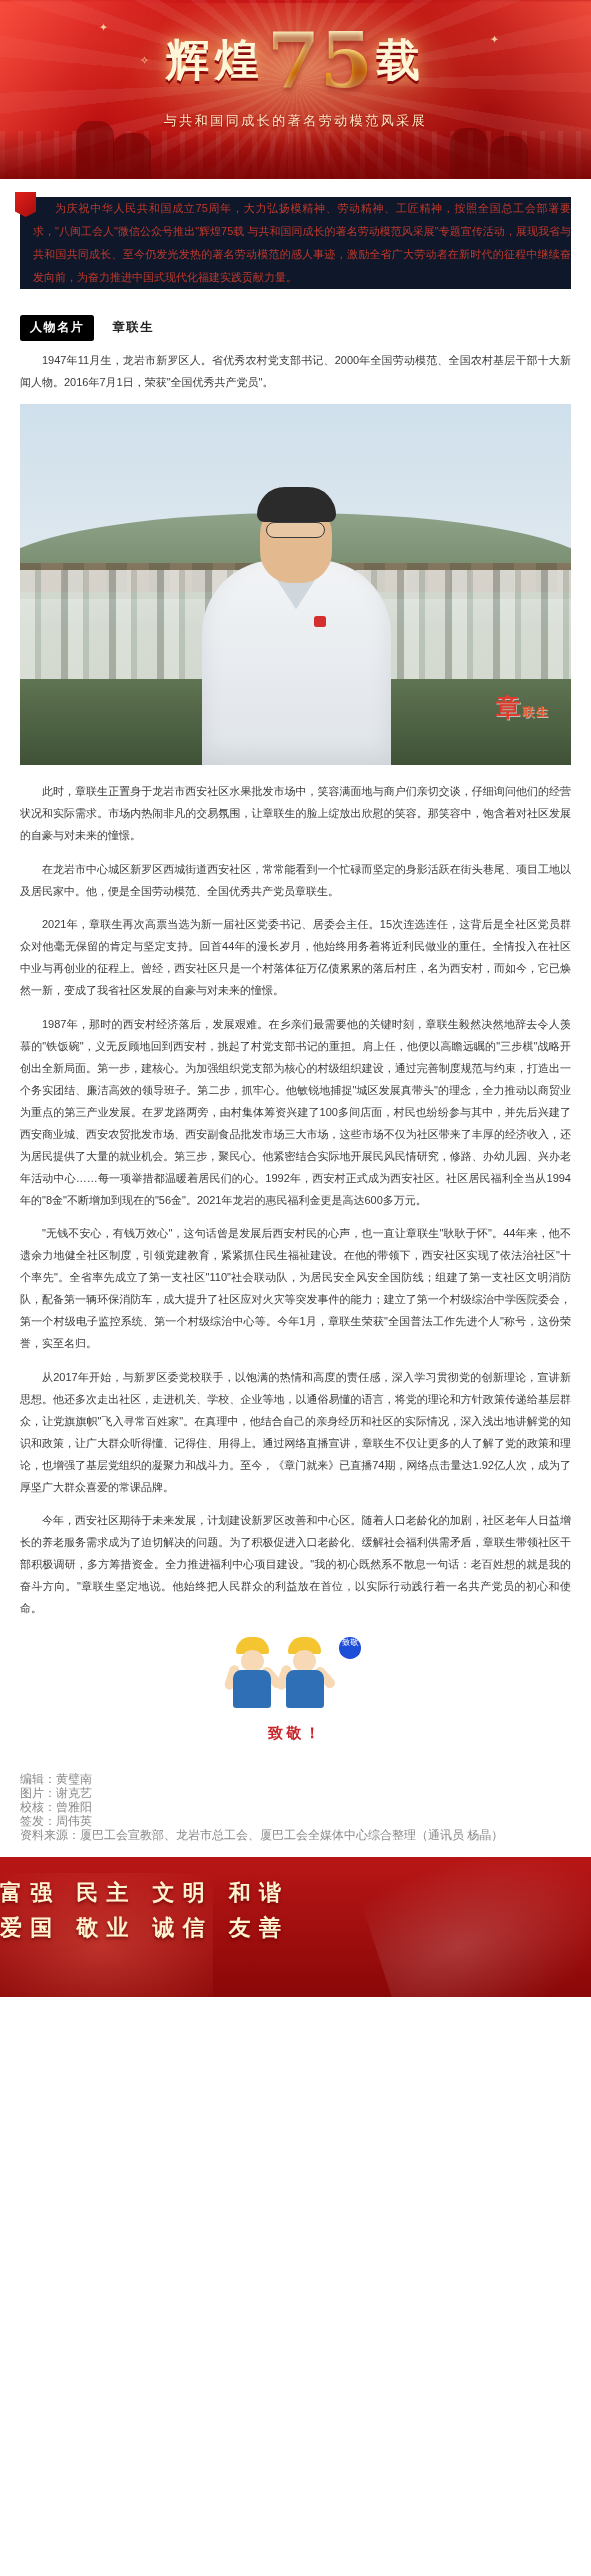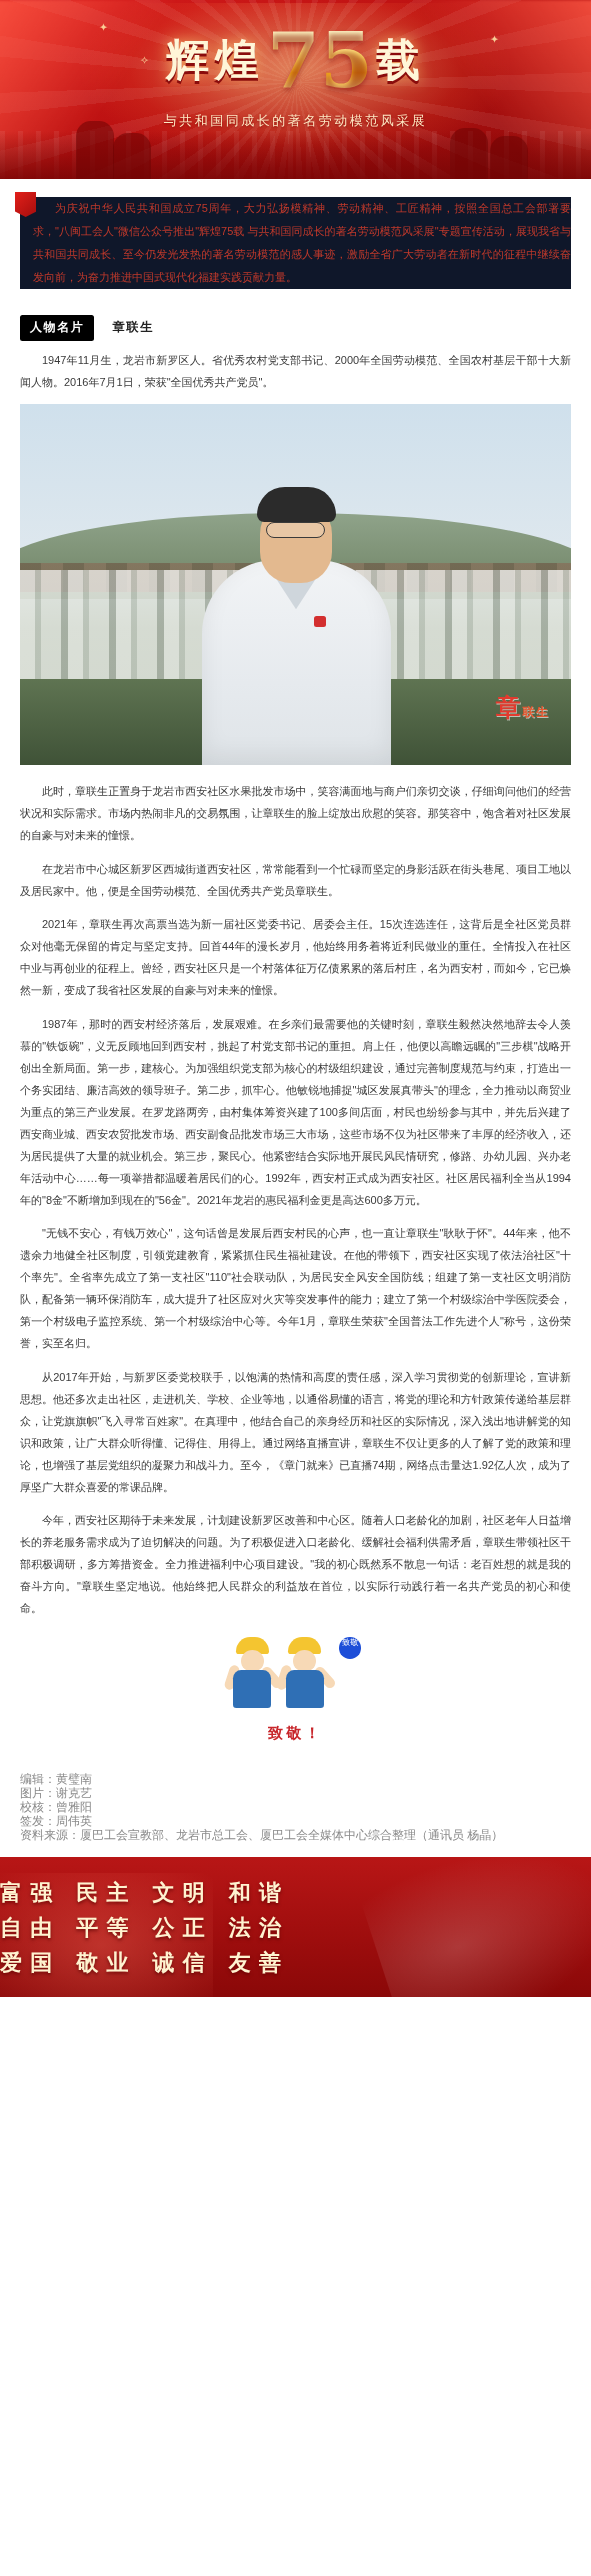--- a/index.html
+++ b/index.html
@@ -384,7 +384,6 @@
     <div class="swirl2"></div>
     <div class="grid">
       <div class="row">富强  民主  文明  和谐</div>
-      <div class="row">自由  平等  公正  法治</div>
       <div class="row">爱国  敬业  诚信  友善</div>
     </div>
   </div>

